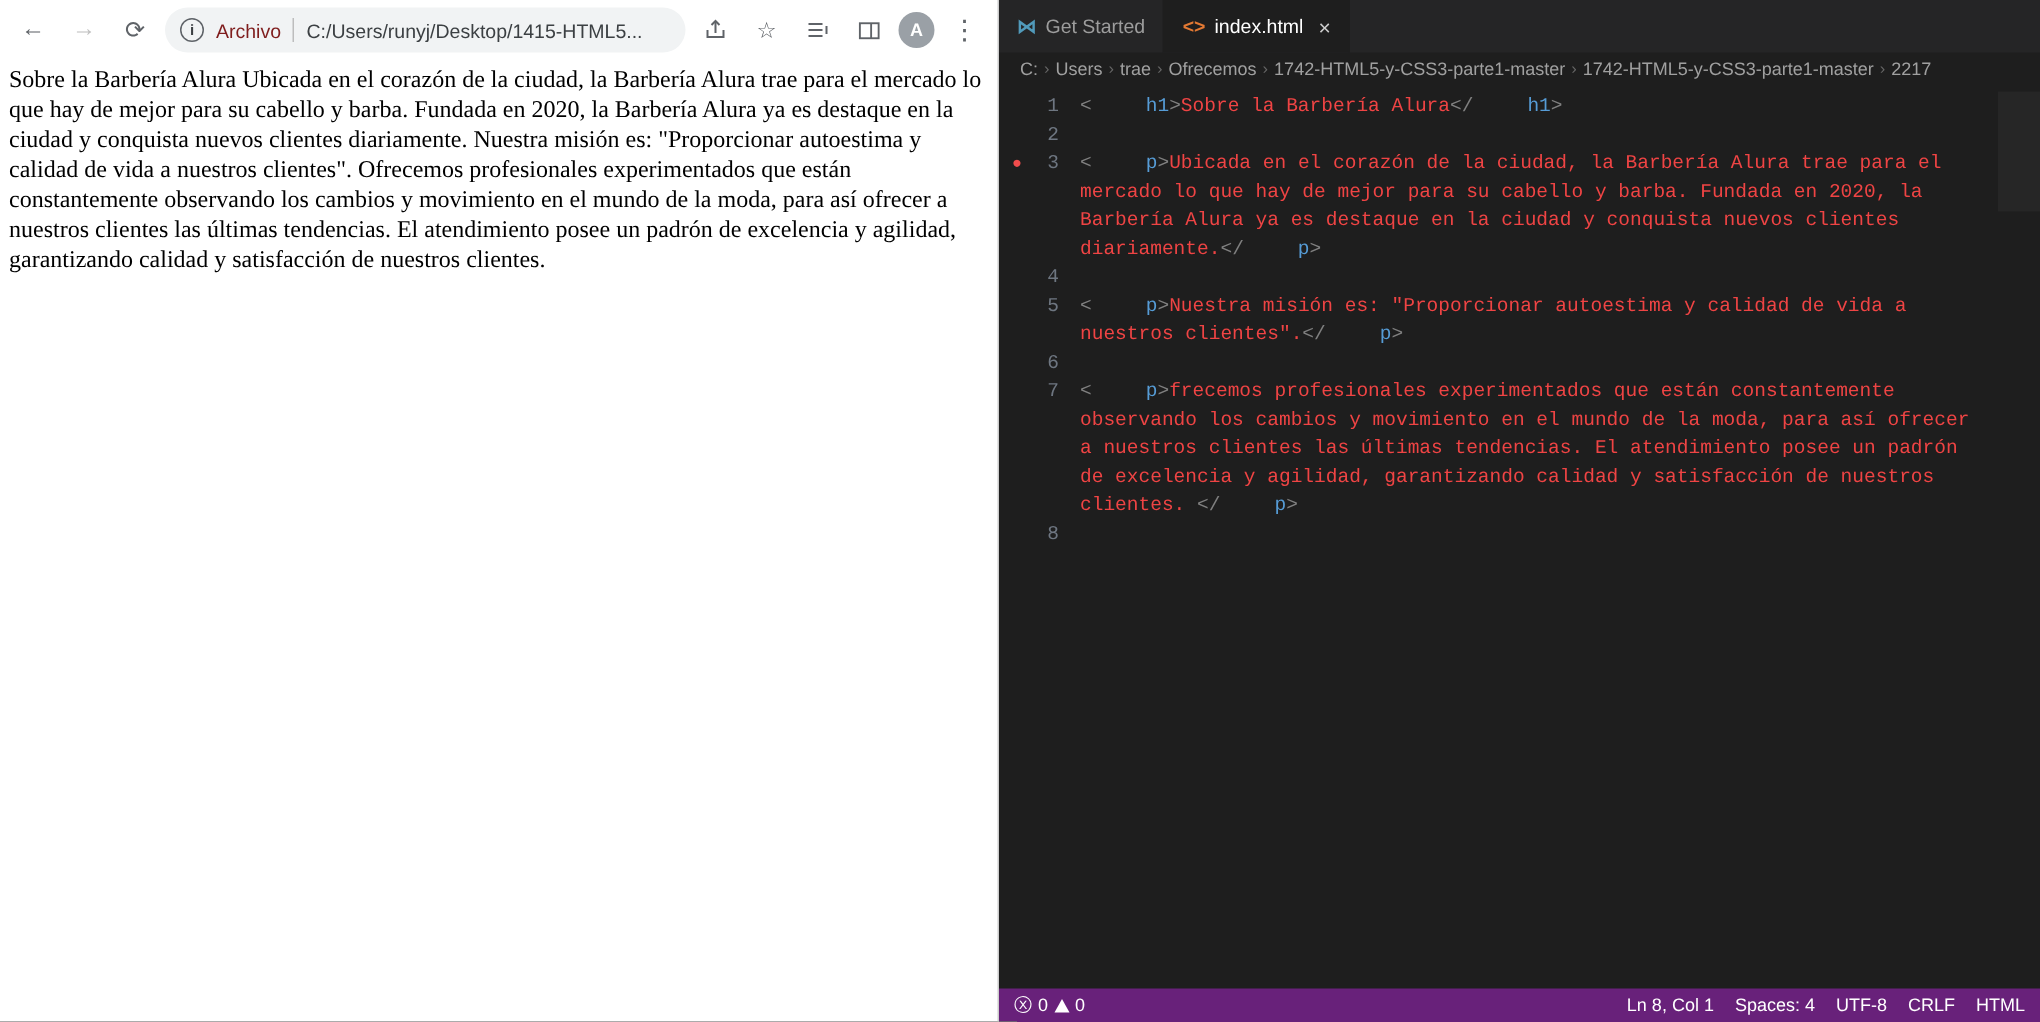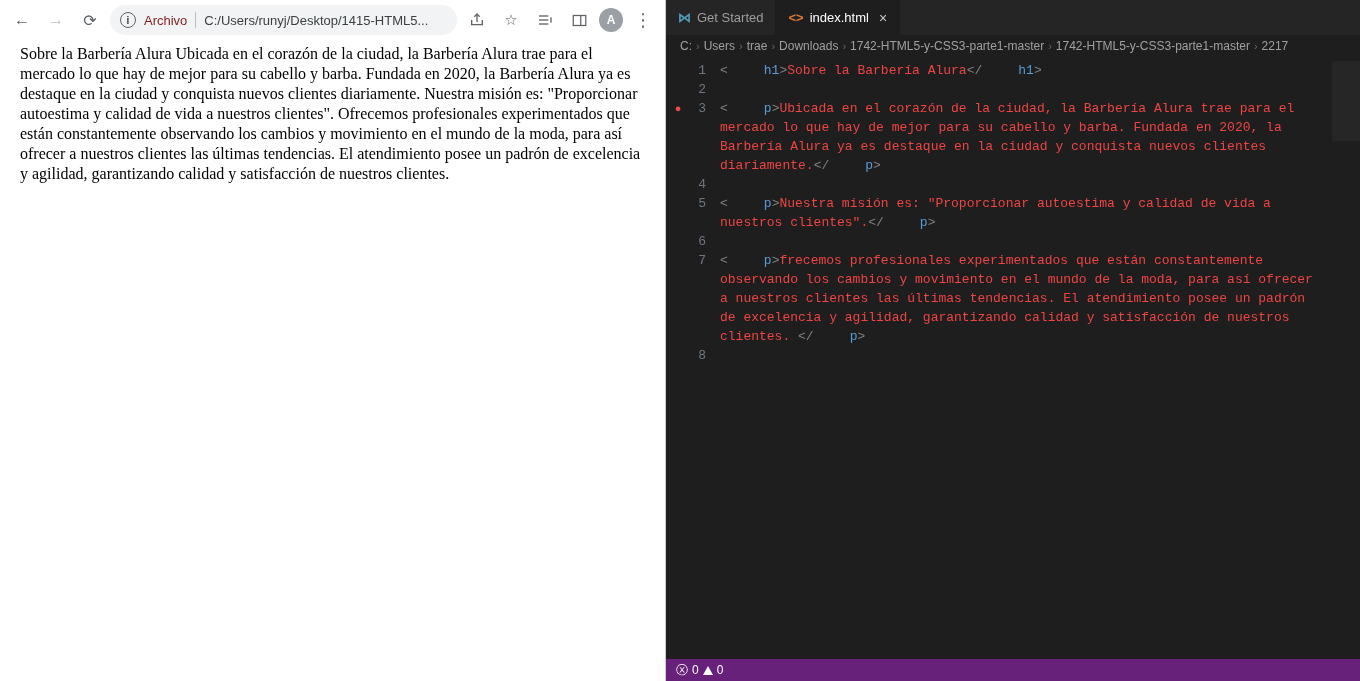--- a/index.html
+++ b/index.html
@@ -17,7 +17,7 @@
   .tool-icon { width:28px; height:28px; display:flex; align-items:center; justify-content:center; cursor:pointer; color:#5f6368; font-size:15px;}
   .avatar { width:24px; height:24px; border-radius:50%; background:#9aa0a6; color:#fff; display:flex; align-items:center; justify-content:center; font-size:12px; font-weight:600;}
   .kebab { font-size:18px; letter-spacing:0;}
-  .page { padding:4px 20px; font-family:"Times New Roman", serif; font-size:16px; line-height:1.25; color:#000;}
+  .page { padding:4px 6px; font-family:"Times New Roman", serif; font-size:16px; line-height:1.25; color:#000;}
   
   .vscode { flex:1; height:681px; background:#1e1e1e; display:flex; flex-direction:column; color:#ccc; font-size:13px;}
   .tabs { height:35px; background:#252526; display:flex; align-items:stretch;}

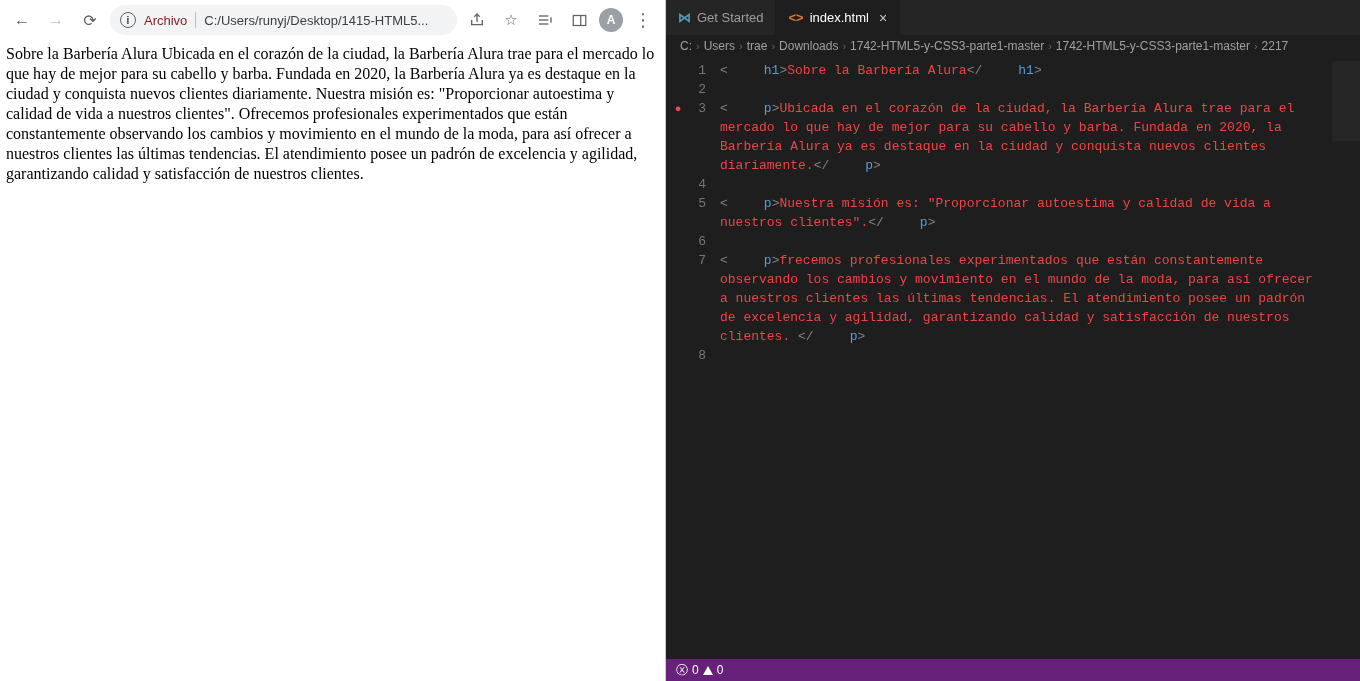--- a/index.html
+++ b/index.html
@@ -107,7 +107,7 @@
       <span class="sep">›</span>
     <span>trae</span>
       <span class="sep">›</span>
-    <span>Downloads</span>
+    <span>Ofrecemos</span>
       <span class="sep">›</span>
     <span>1742-HTML5-y-CSS3-parte1-master</span>
       <span class="sep">›</span>

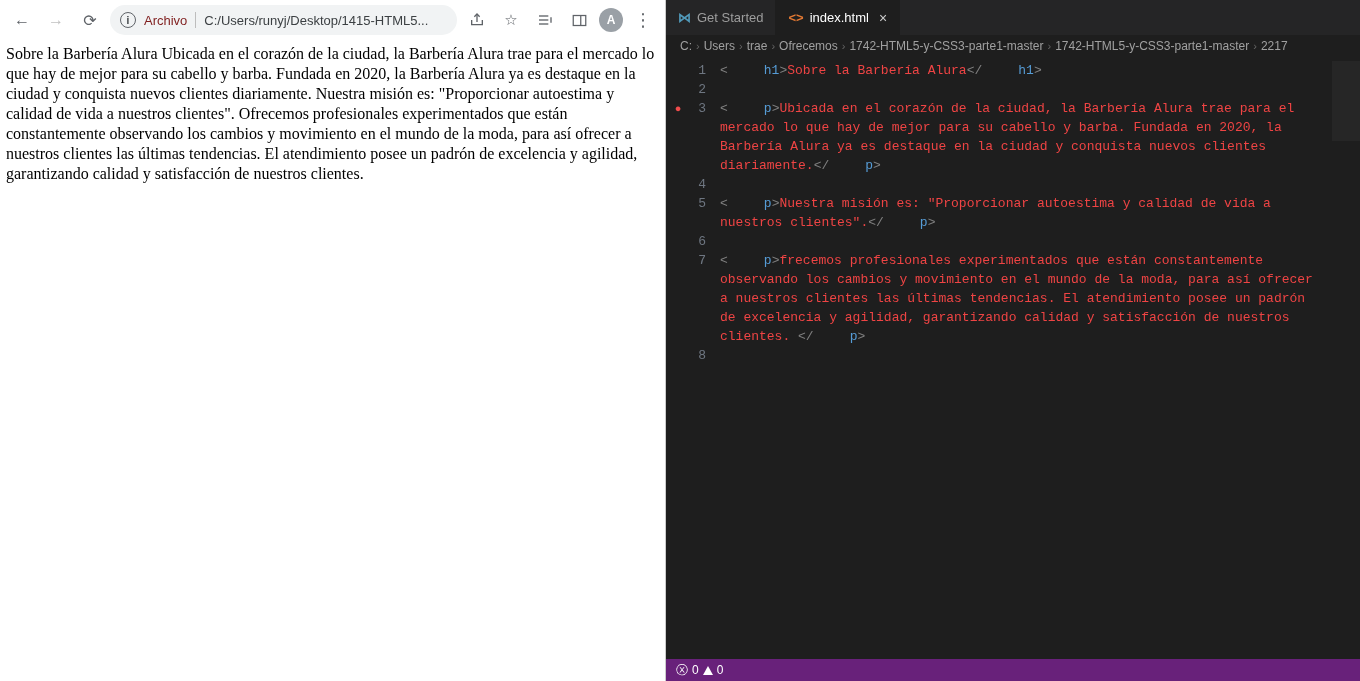--- a/index.html
+++ b/index.html
@@ -177,6 +177,13 @@
           <span>0</span>
       </div>
     </div>
+    <div class="sb-right">
+      <div class="sb-item">Ln 8, Col 1</div>
+      <div class="sb-item">Spaces: 4</div>
+      <div class="sb-item">UTF-8</div>
+      <div class="sb-item">CRLF</div>
+      <div class="sb-item">HTML</div>
+    </div>
   </div>
 </div>
 

